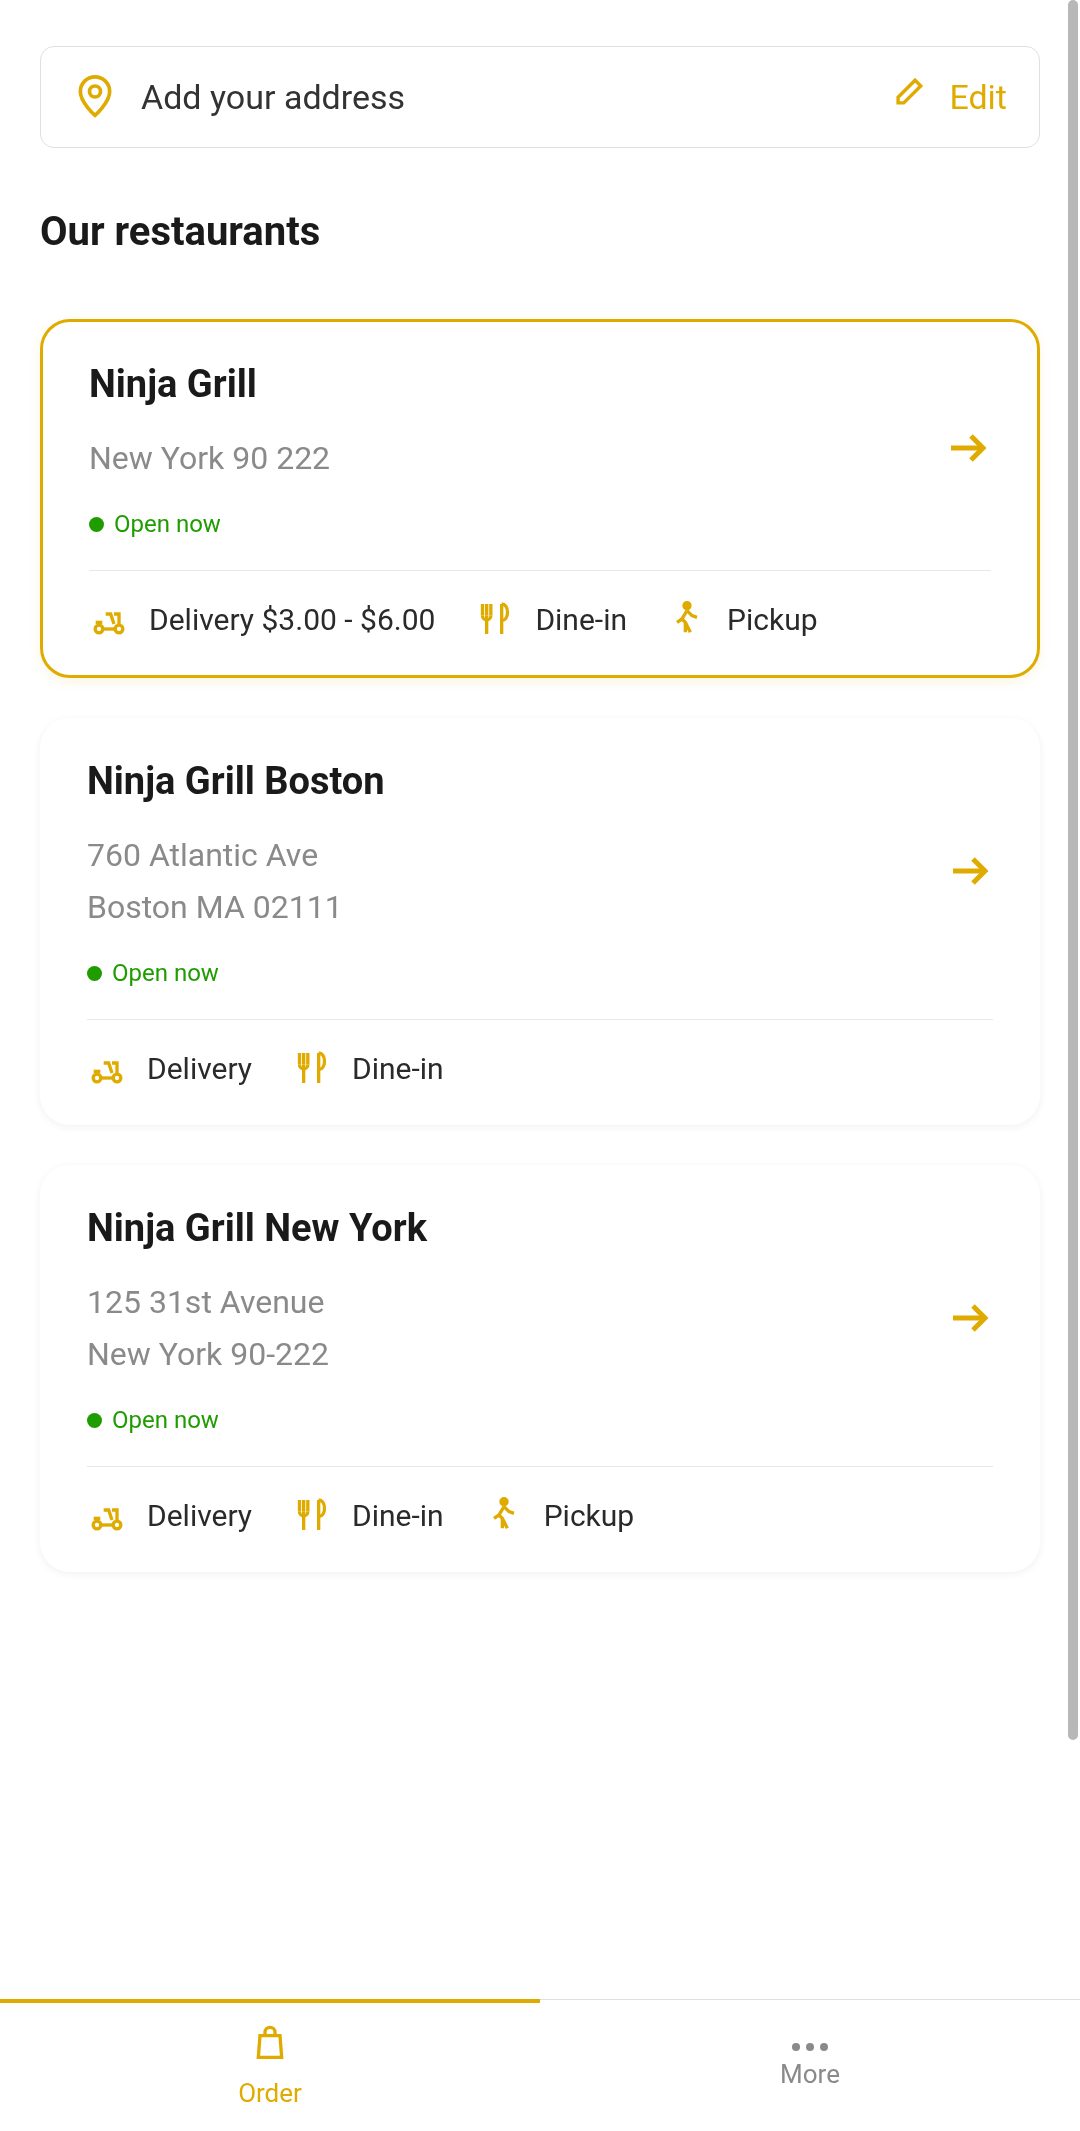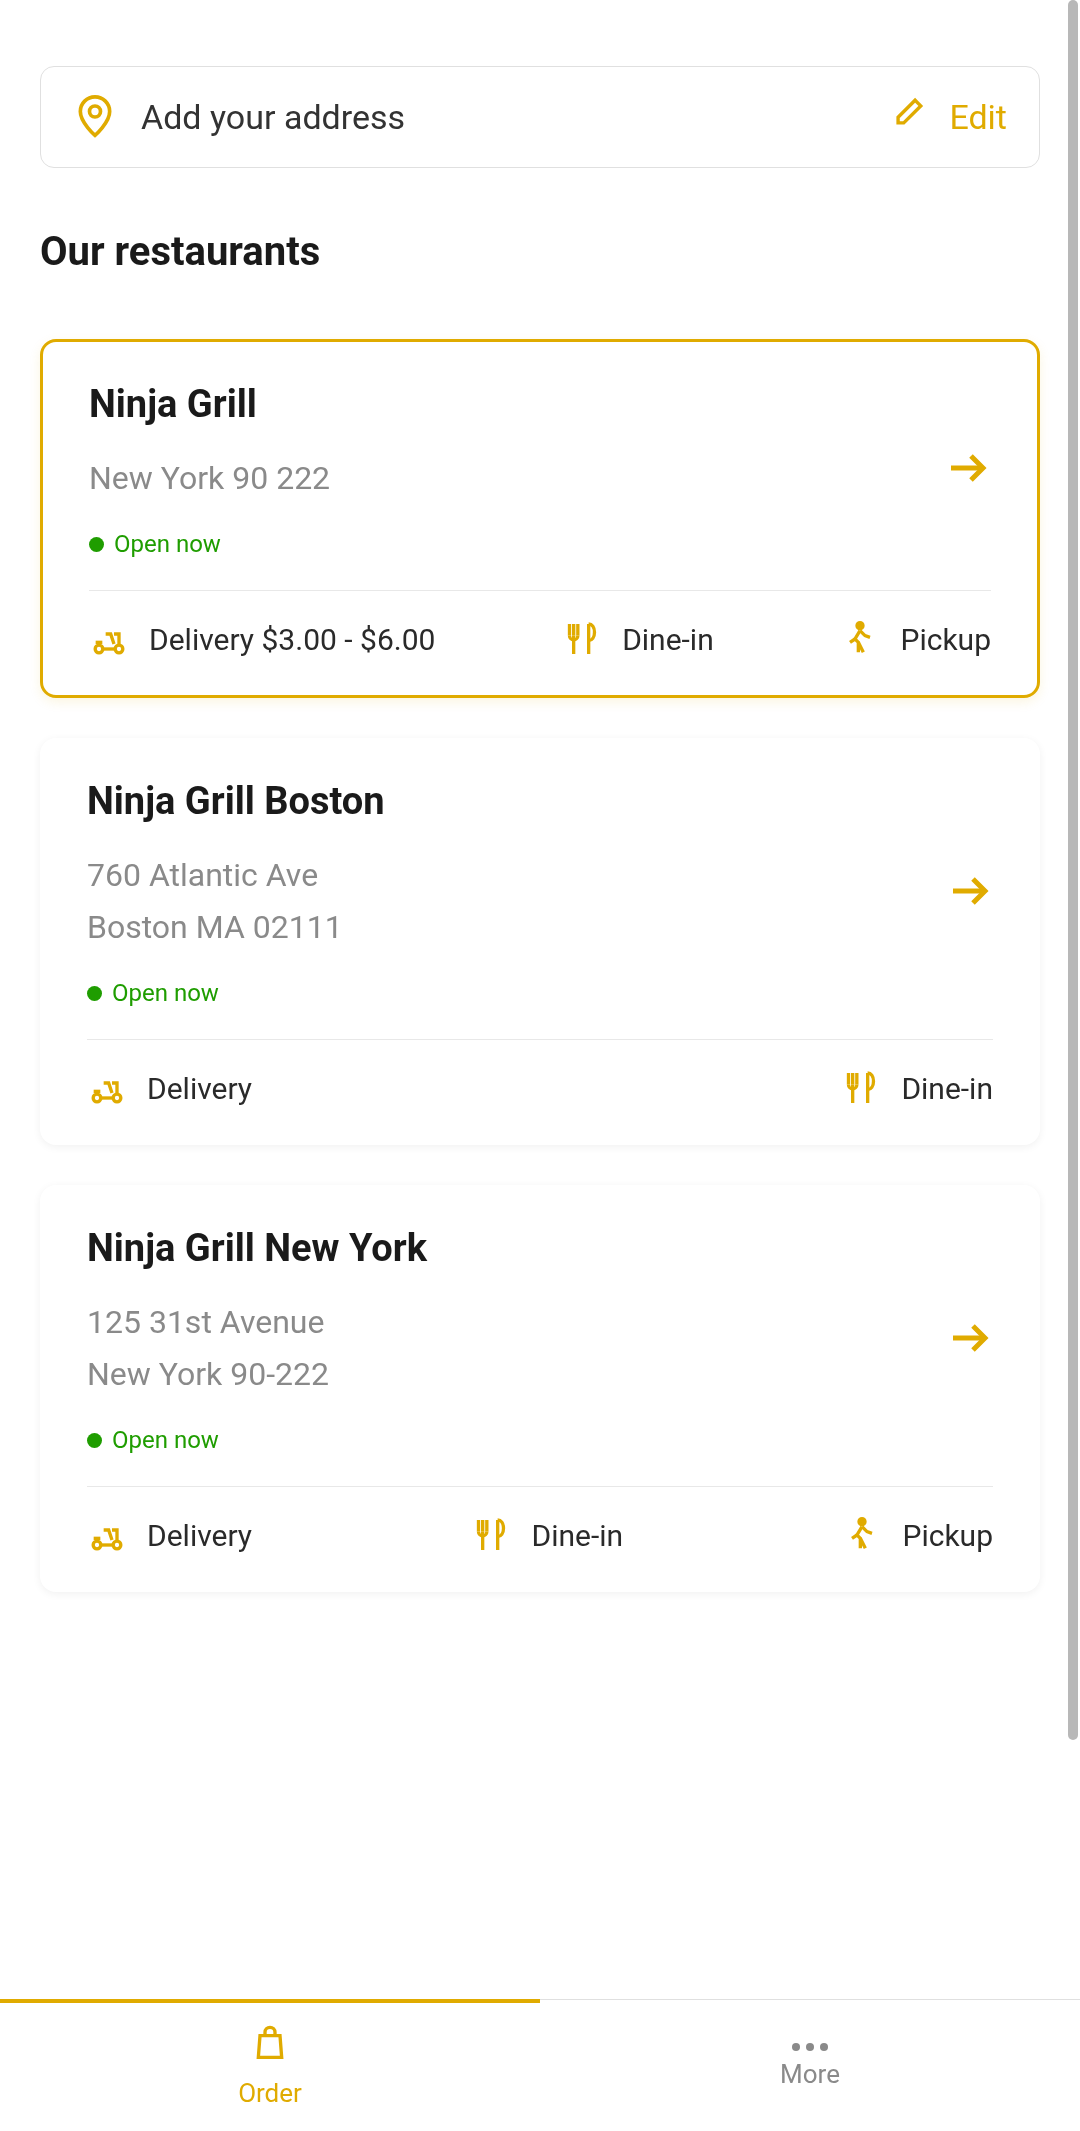--- a/index.html
+++ b/index.html
@@ -16,7 +16,7 @@
       overflow: hidden;
     }
     .content {
-      padding: 66px 40px 0 40px;
+      padding: 46px 40px 0 40px;
       height: calc(100% - 180px);
       overflow-y: auto;
     }

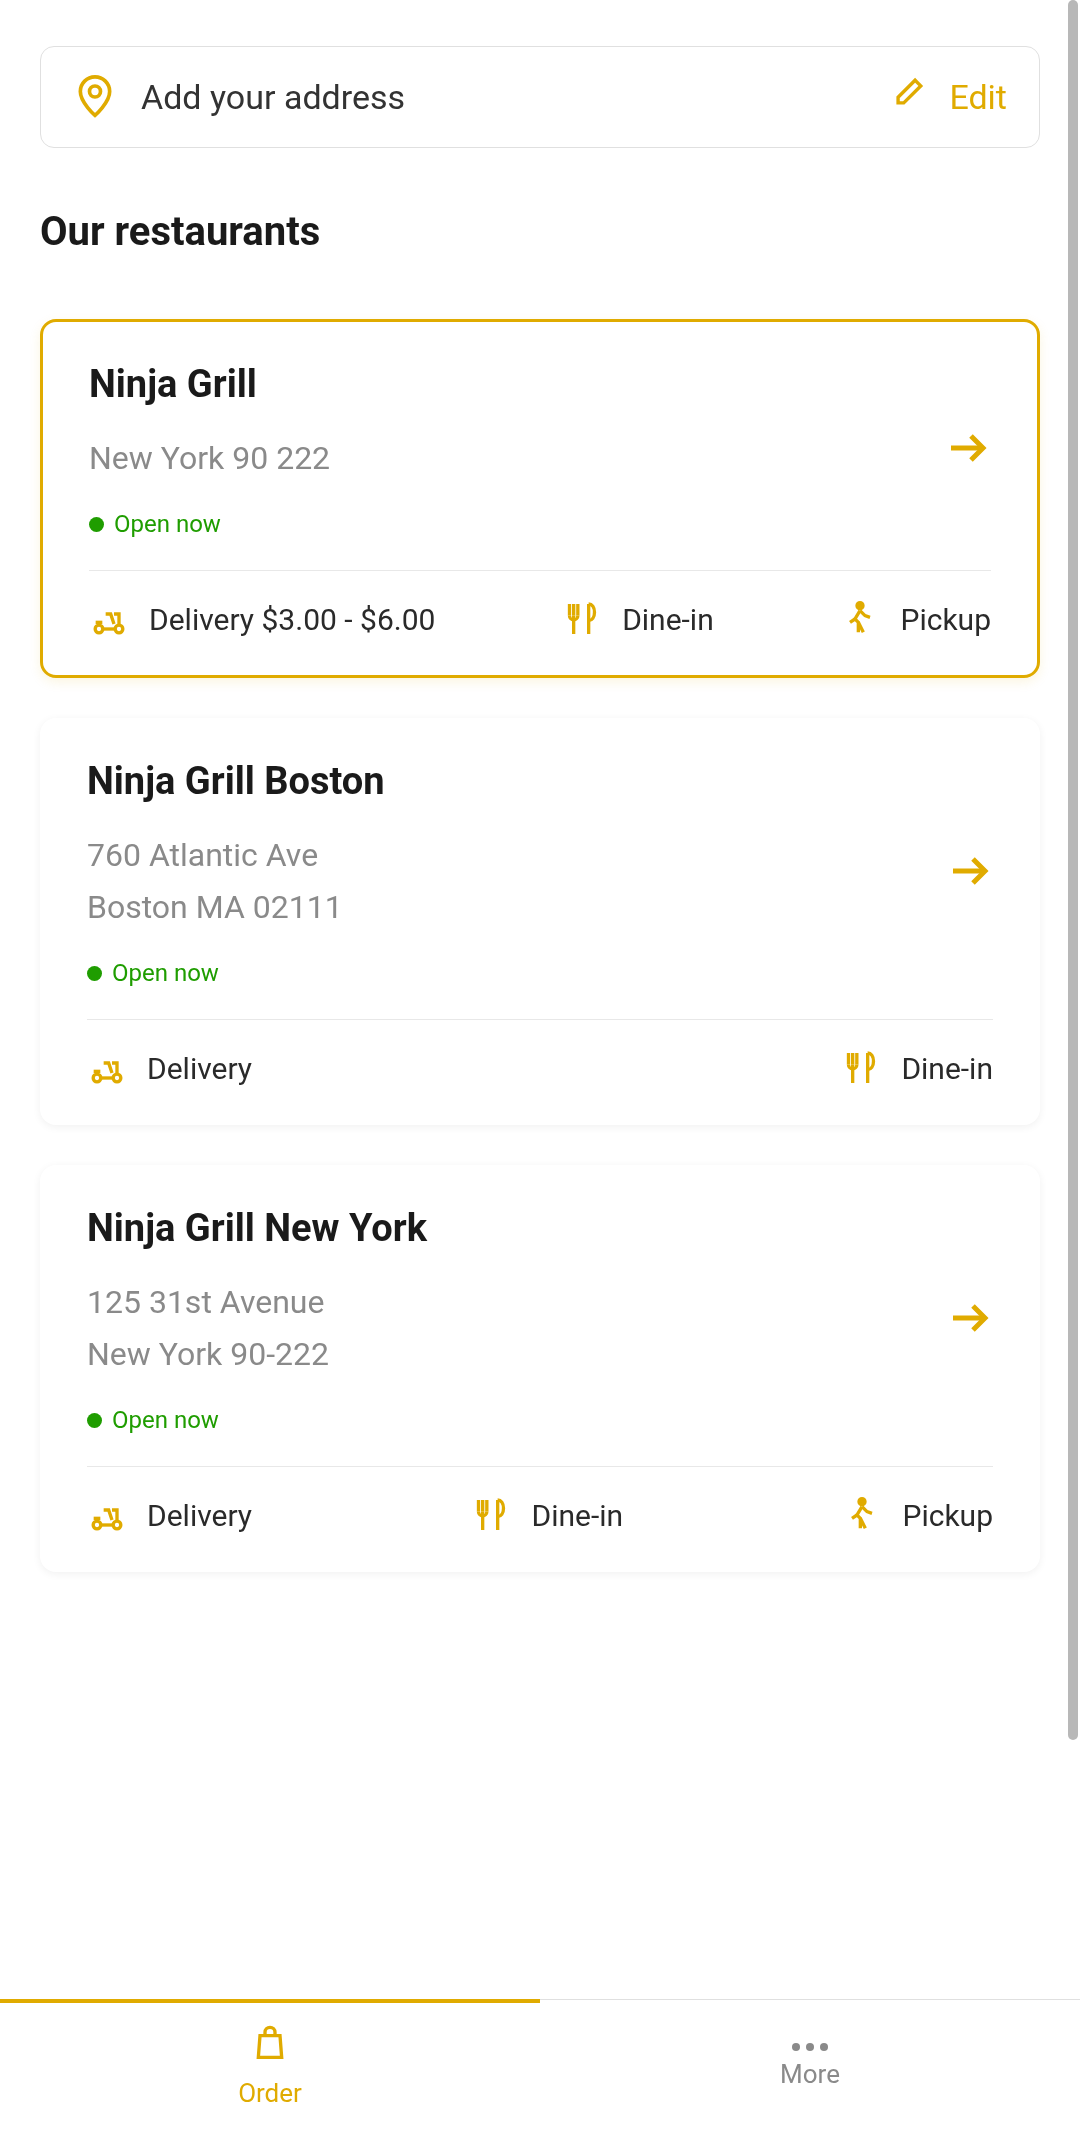--- a/index.html
+++ b/index.html
@@ -54,7 +54,7 @@
     }
     .restaurant-card {
       background: #fff;
-      border-radius: 16px;
+      border-radius: 30px;
       box-shadow: 0 2px 8px rgba(0,0,0,0.06);
       padding: 40px 46px 36px 46px;
       margin-bottom: 40px;

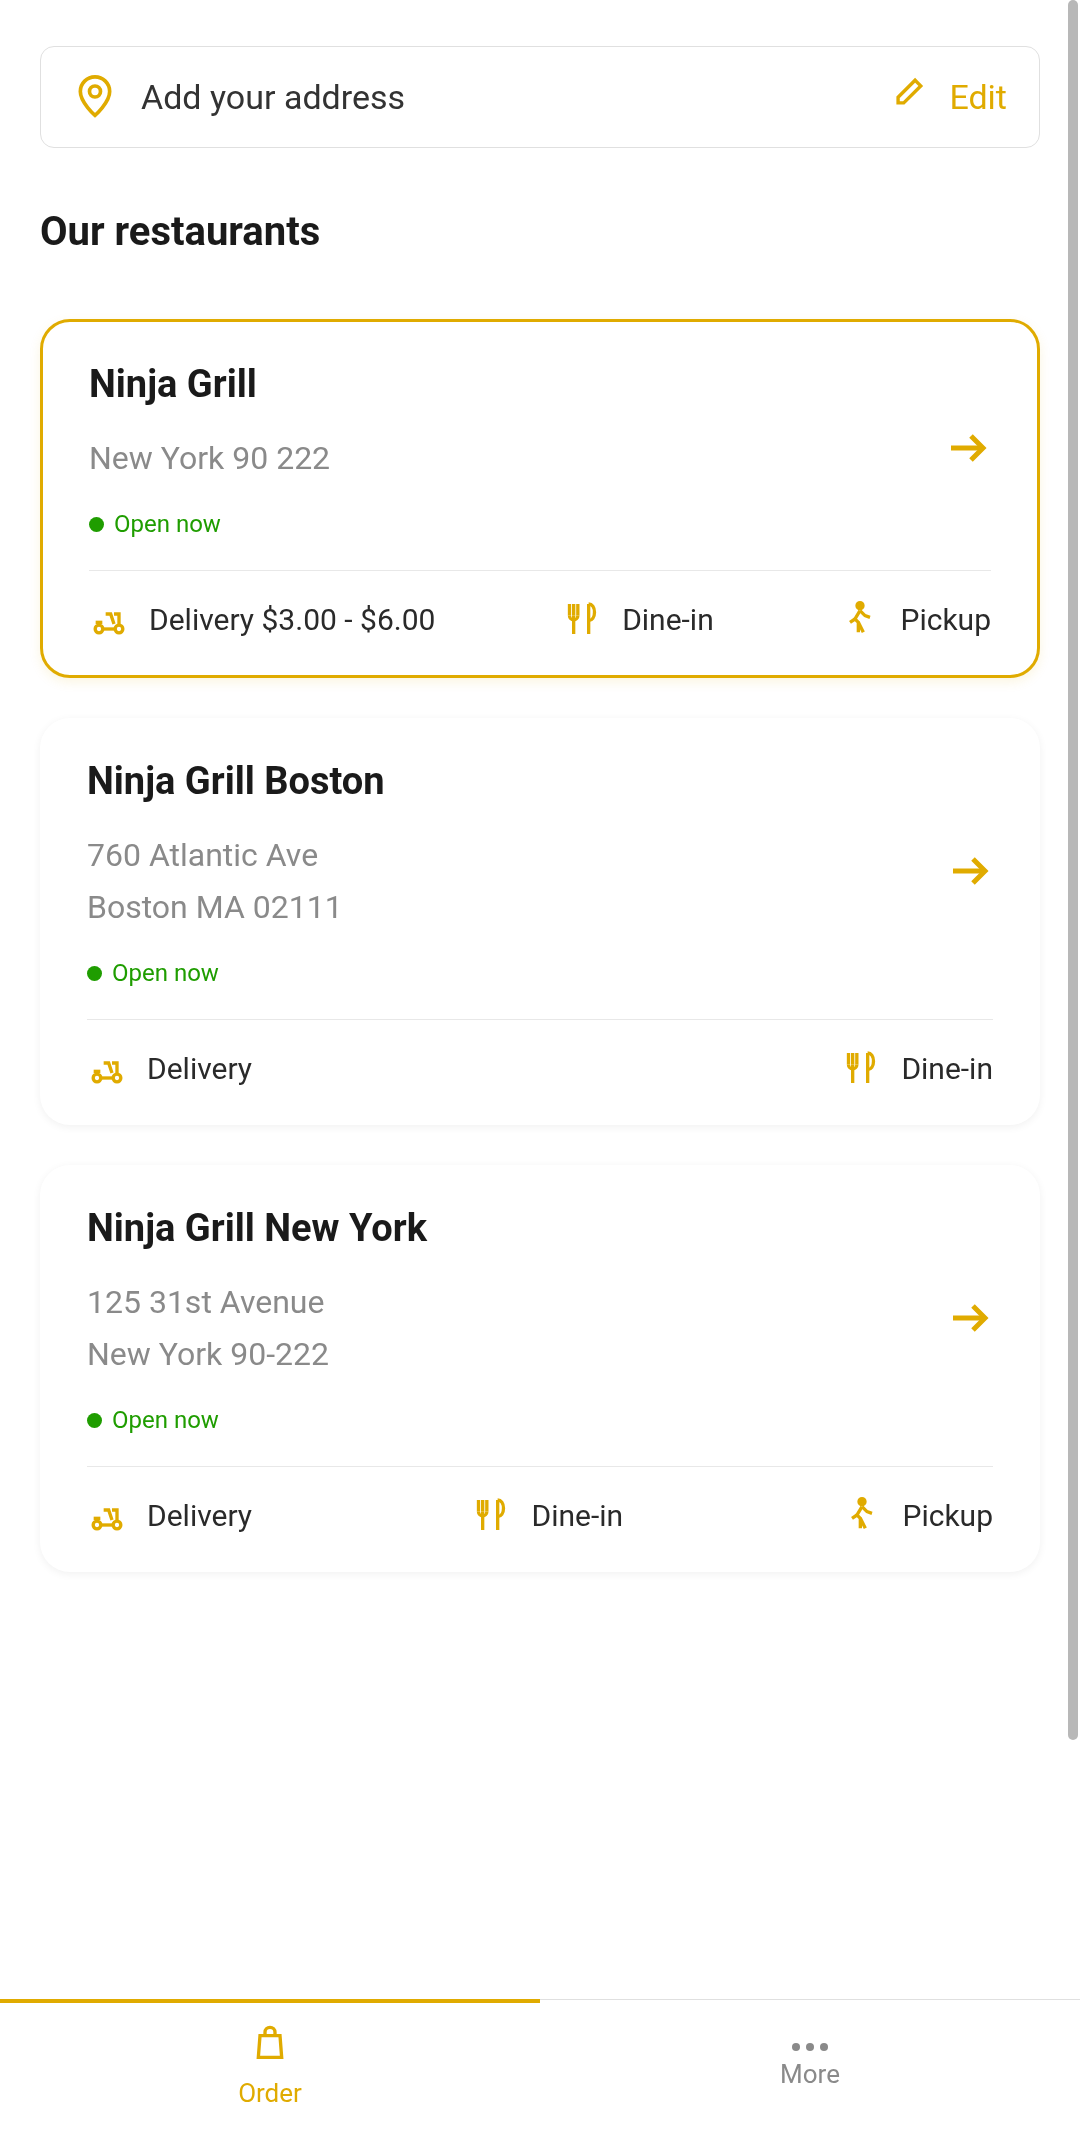--- a/index.html
+++ b/index.html
@@ -112,9 +112,8 @@
     .services-row {
       display: flex;
       flex-wrap: wrap;
-      gap: 38px 24px;
-      align-items: center;
-      justify-content: space-between;
+      gap: 38px 40px;
+      align-items: center;
     }
     .service-item {
       display: flex;

